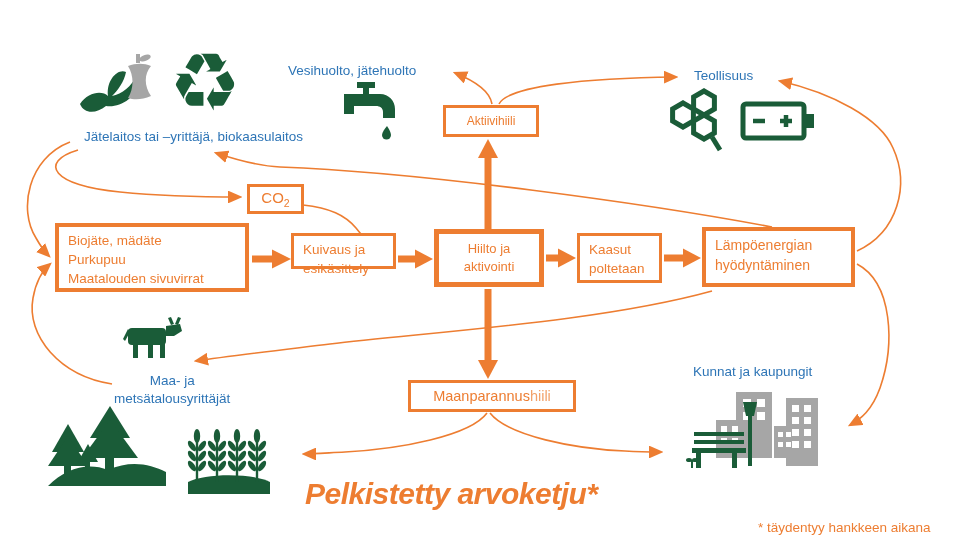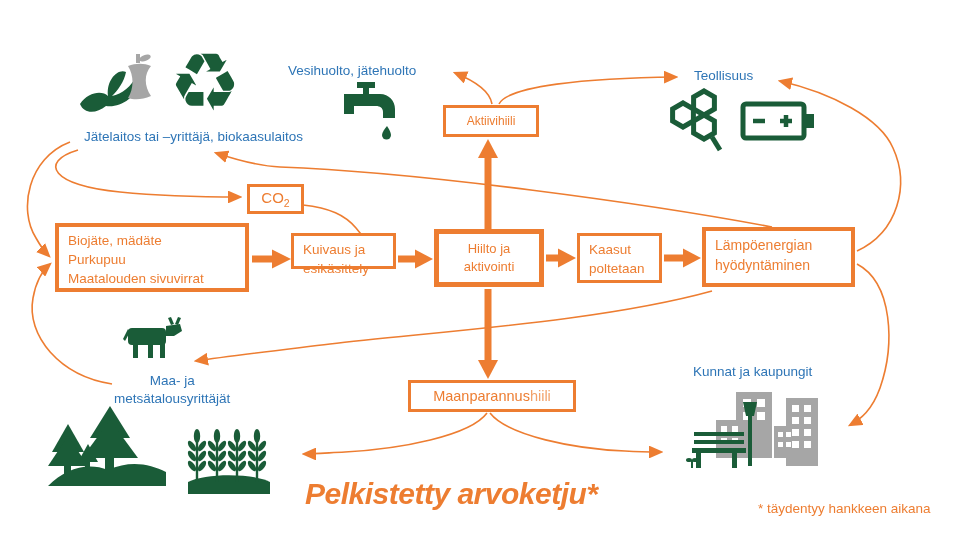--- a/index.html
+++ b/index.html
@@ -267,7 +267,7 @@
   </svg>
 
   <div class="abs title" style="left:305px;top:477px;">Pelkistetty arvoketju*</div>
-  <div class="abs footnote" style="left:758px;top:501px;">* täydentyy hankkeen aikana</div>
+  <div class="abs footnote" style="left:758px;top:520px;">* täydentyy hankkeen aikana</div>
 
 </div>
 

